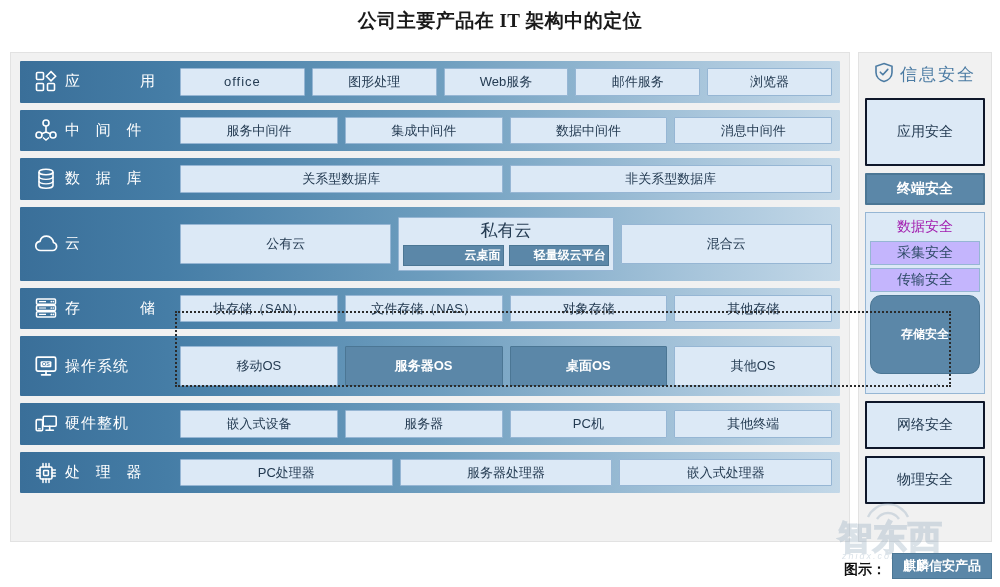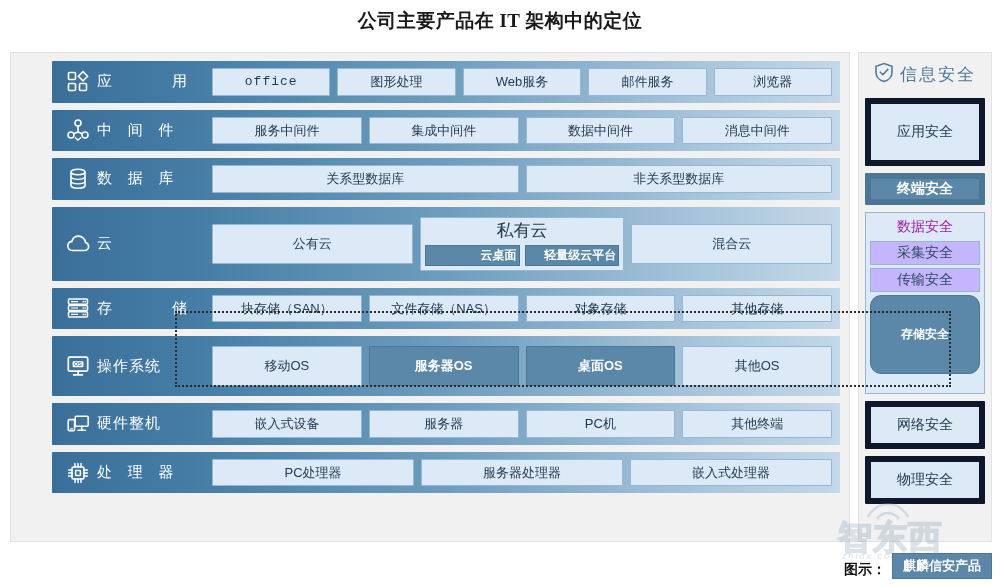--- a/index.html
+++ b/index.html
@@ -43,7 +43,6 @@
     margin-bottom: 7px;
     background: linear-gradient(to right, #3a6f99 0%, #457da6 18%, #6d9dbe 50%, #a3c2d9 80%, #c3d8e8 100%);
     border-radius: 1px;
-    margin-left: 32px;
   }
   .layer-row:last-child { margin-bottom: 0; }
 

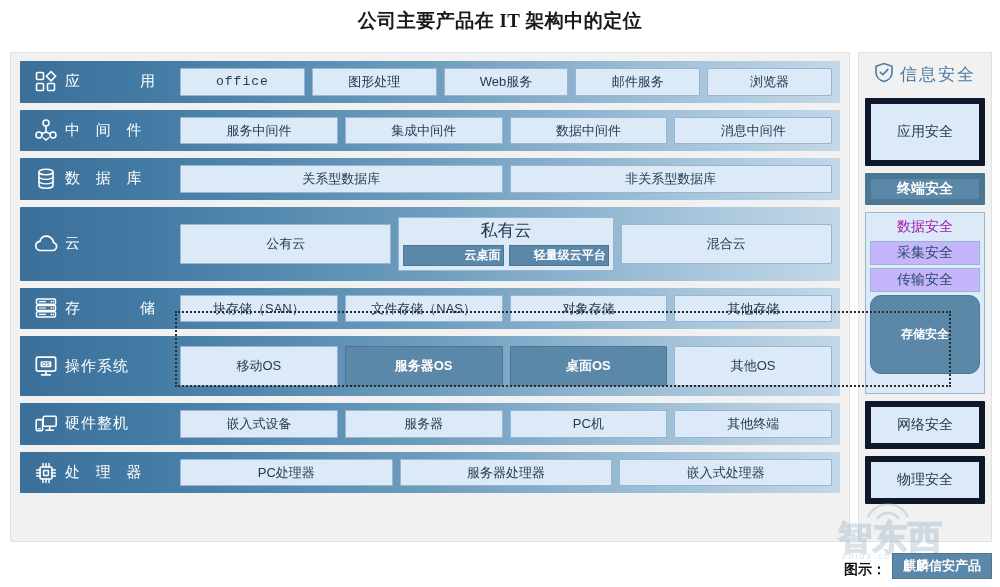--- a/index.html
+++ b/index.html
@@ -99,7 +99,7 @@
     font-family: "Liberation Sans", "DejaVu Sans", sans-serif;
   }
   .cell.mono {
-    font-family: Liberation Mono, monospace;
+    font-family: Liberation Sans, sans-serif;
     font-size: 13px;
     letter-spacing: 1px;
   }

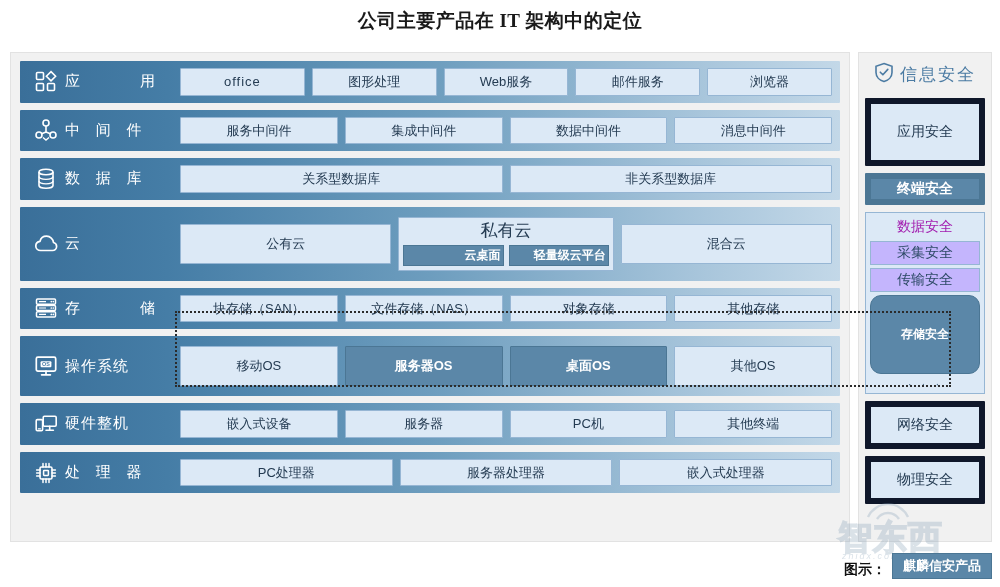--- a/index.html
+++ b/index.html
@@ -183,7 +183,7 @@
   }
   .sec-box {
     background: #dce9f6;
-    border: 6px solid #0f172a;
+    border: 2px solid #0f172a;
     color: #243b52;
     font-size: 14px;
     display: flex;

